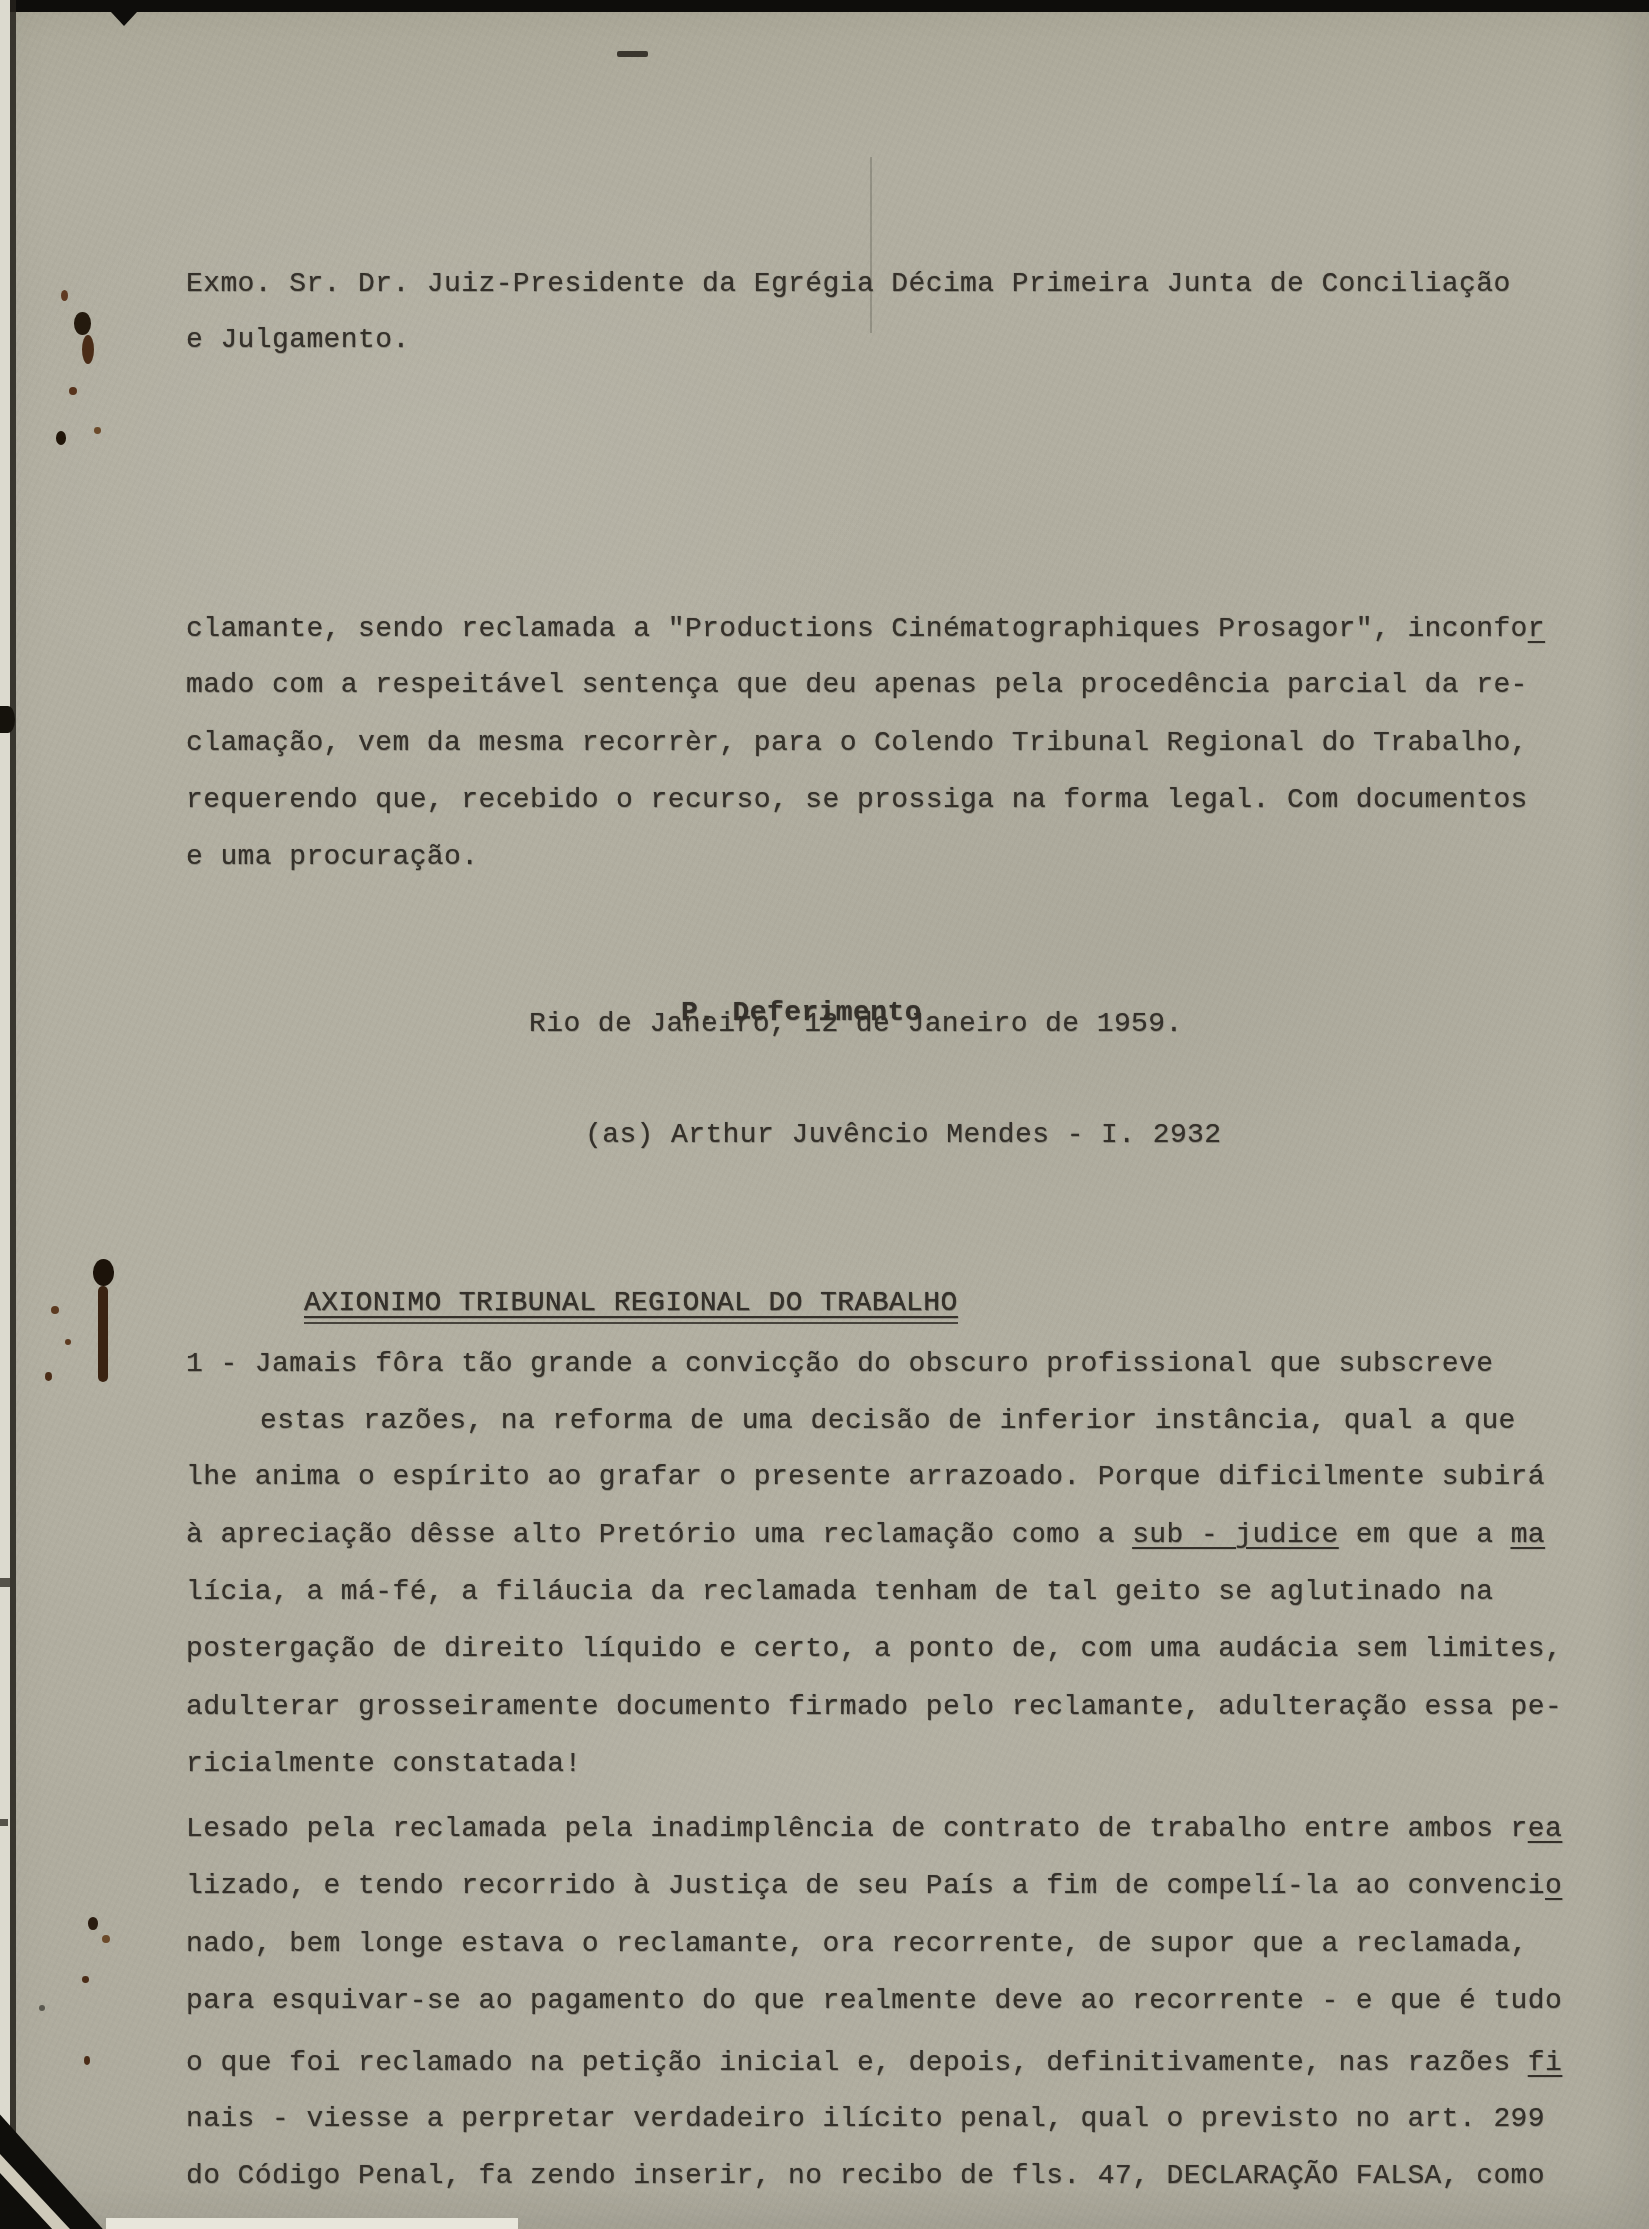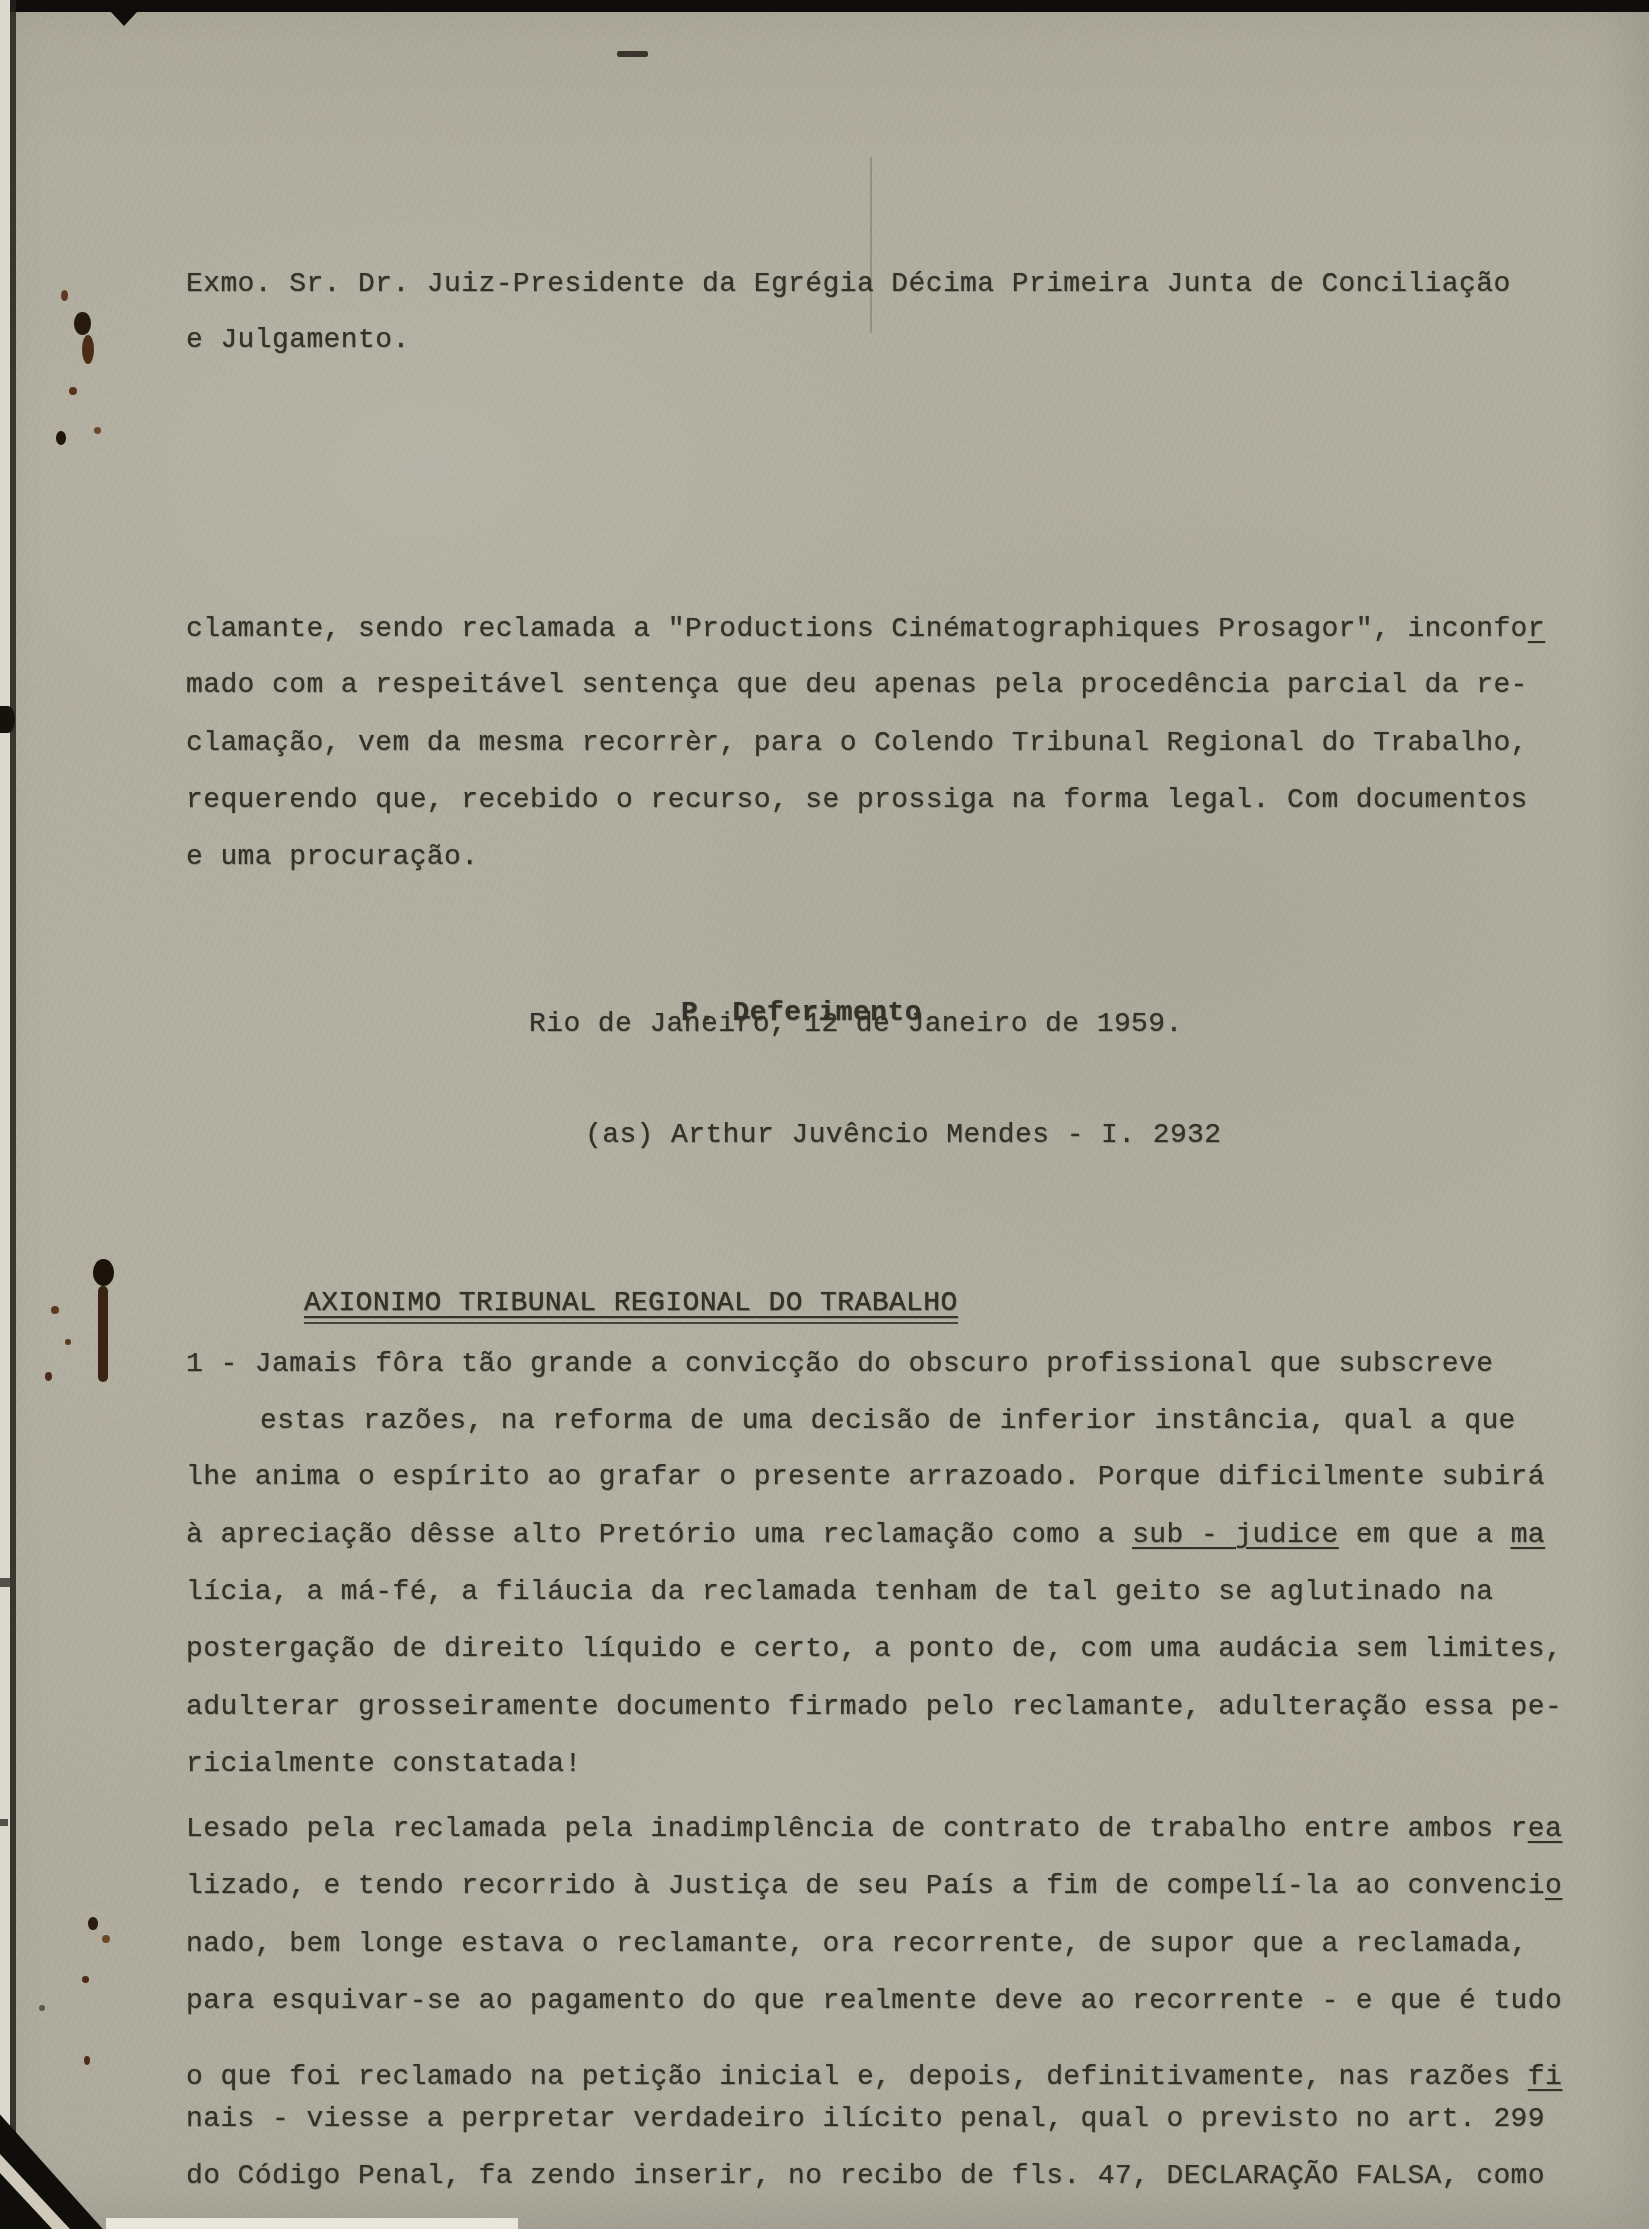--- a/index.html
+++ b/index.html
@@ -121,7 +121,7 @@
   <div class="ln" style="top:1869px;left:186px;"><span>lizado, e tendo recorrido à Justiça de seu País a fim de compelí-la ao convenci</span><span class="u">o</span></div>
   <div class="ln" style="top:1927px;left:186px;">nado, bem longe estava o reclamante, ora recorrente, de supor que a reclamada,</div>
   <div class="ln" style="top:1984px;left:186px;">para esquivar-se ao pagamento do que realmente deve ao recorrente - e que é tudo</div>
-  <div class="ln" style="top:2046px;left:186px;margin-top:14px;"><span>o que foi reclamado na petição inicial e, depois, definitivamente, nas razões </span><span class="u">fi</span></div>
+  <div class="ln" style="top:2046px;left:186px;"><span>o que foi reclamado na petição inicial e, depois, definitivamente, nas razões </span><span class="u">fi</span></div>
   <div class="ln" style="top:2102px;left:186px;">nais - viesse a perpretar verdadeiro ilícito penal, qual o previsto no art. 299</div>
   <div class="ln" style="top:2159px;left:186px;">do Código Penal, fa zendo inserir, no recibo de fls. 47, DECLARAÇÃO FALSA, como</div>
 

